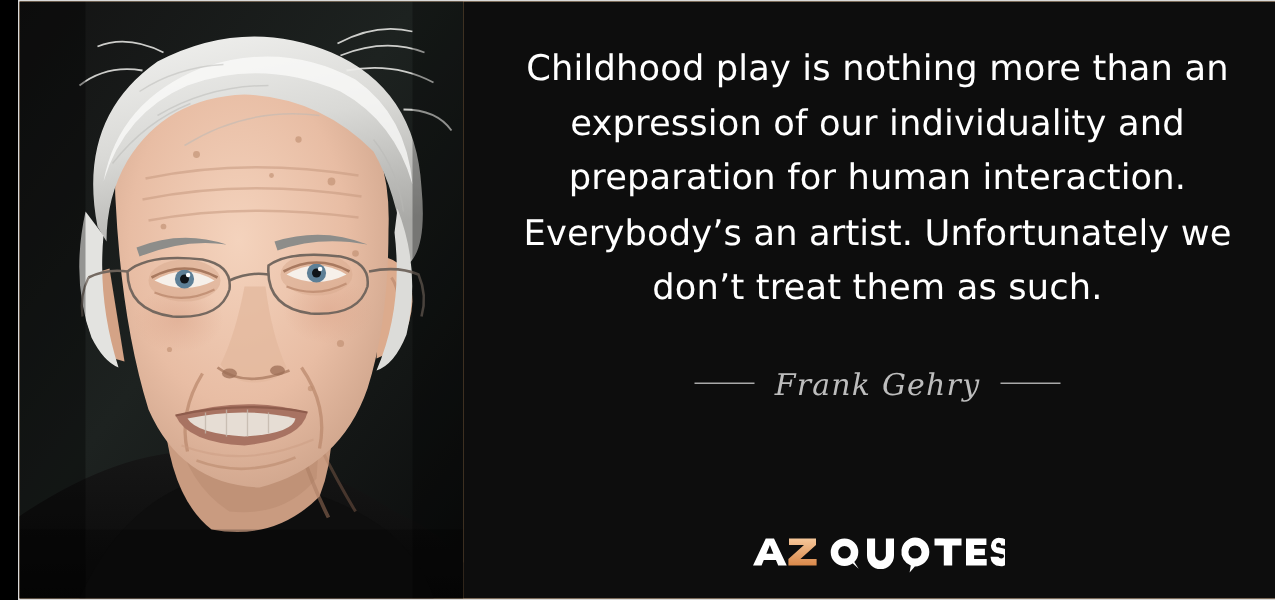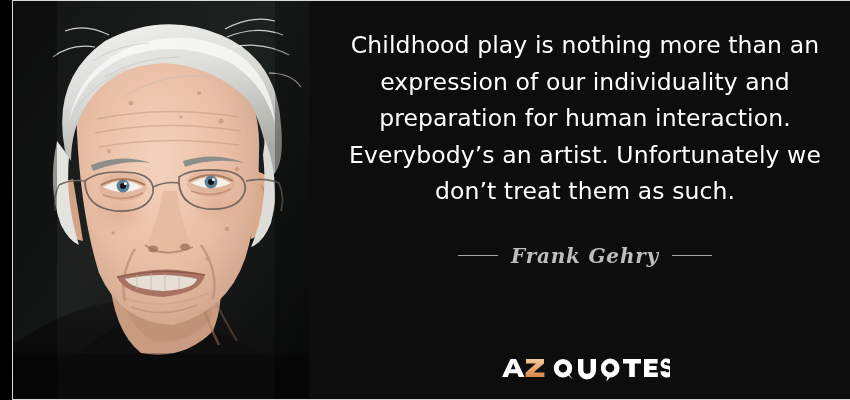--- a/index.html
+++ b/index.html
@@ -70,7 +70,6 @@
     align-items: center;
     justify-content: center;
     gap: 13px;
-    font-weight: bold;
   }
 
   .attr-rule {

